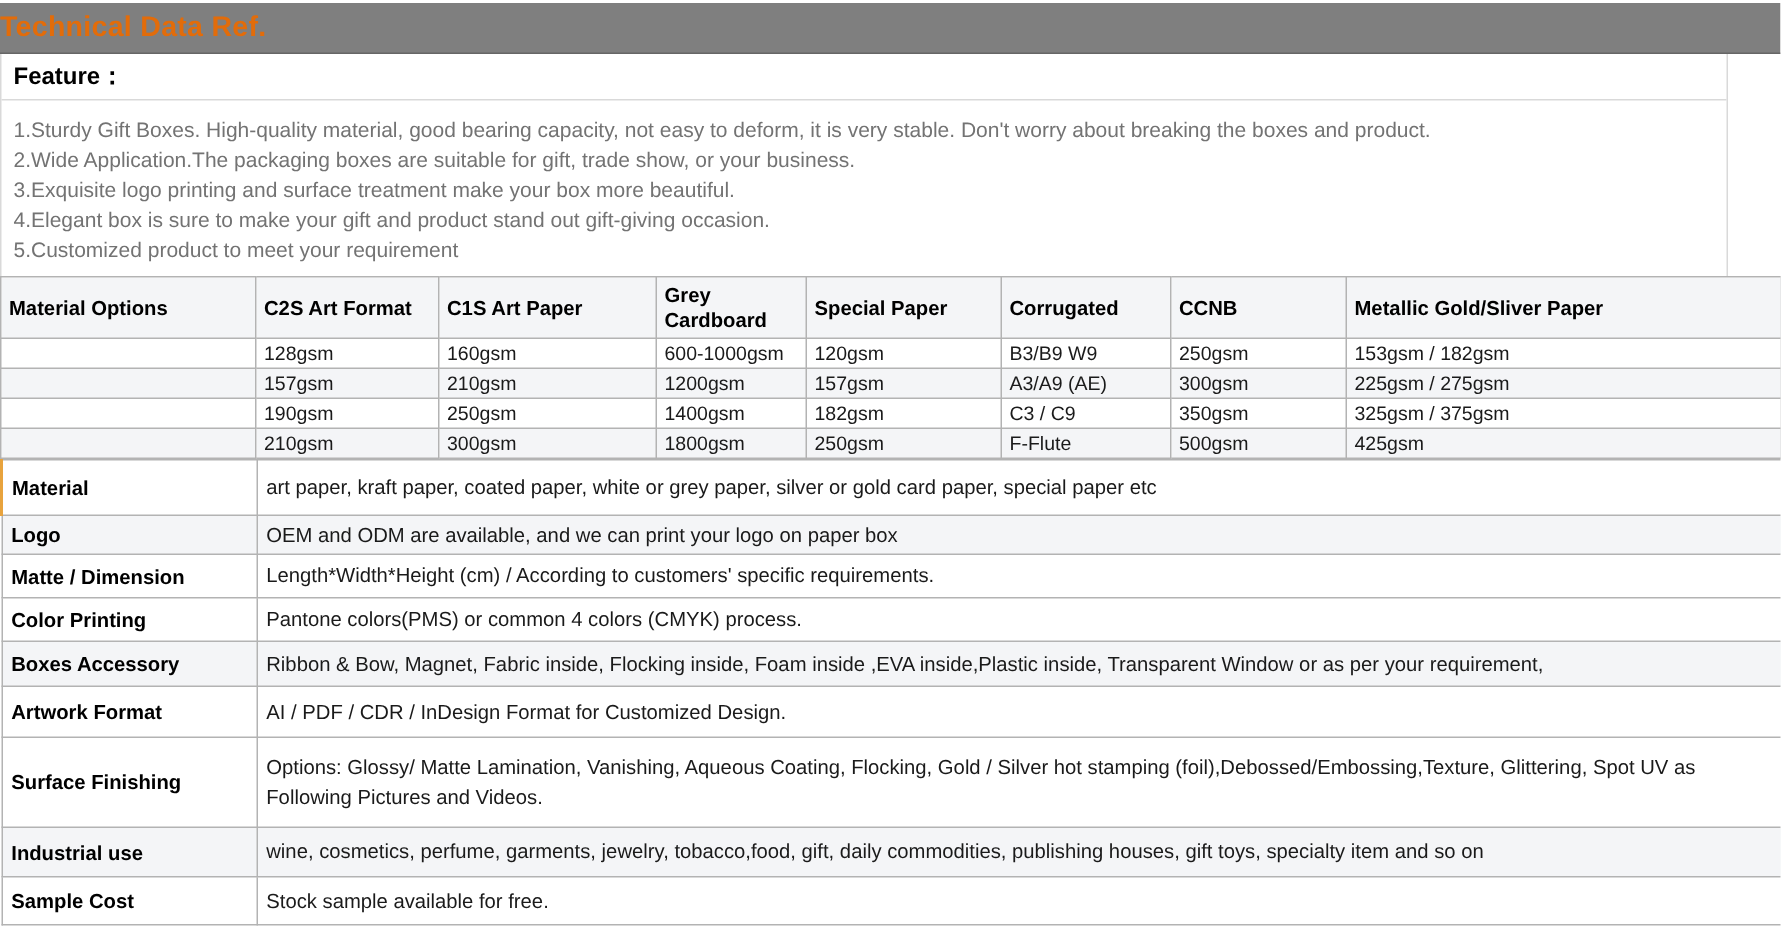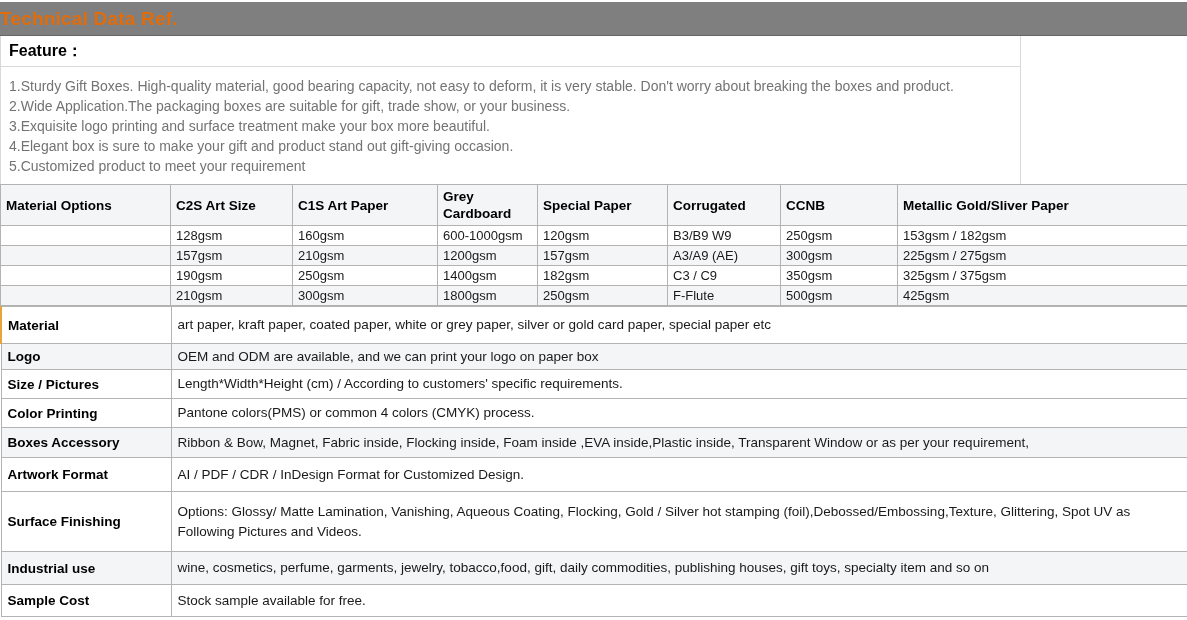--- a/index.html
+++ b/index.html
@@ -23,7 +23,7 @@
   
   .feature-section{
     border-left:1px solid #d9d9d9;border-right:1px solid #d9d9d9;
-    box-sizing:border-box;width:1021px;
+    box-sizing:border-box;width:1152px;
   }
   .feature-heading{
     font-size:16px;font-weight:bold;color:#000;

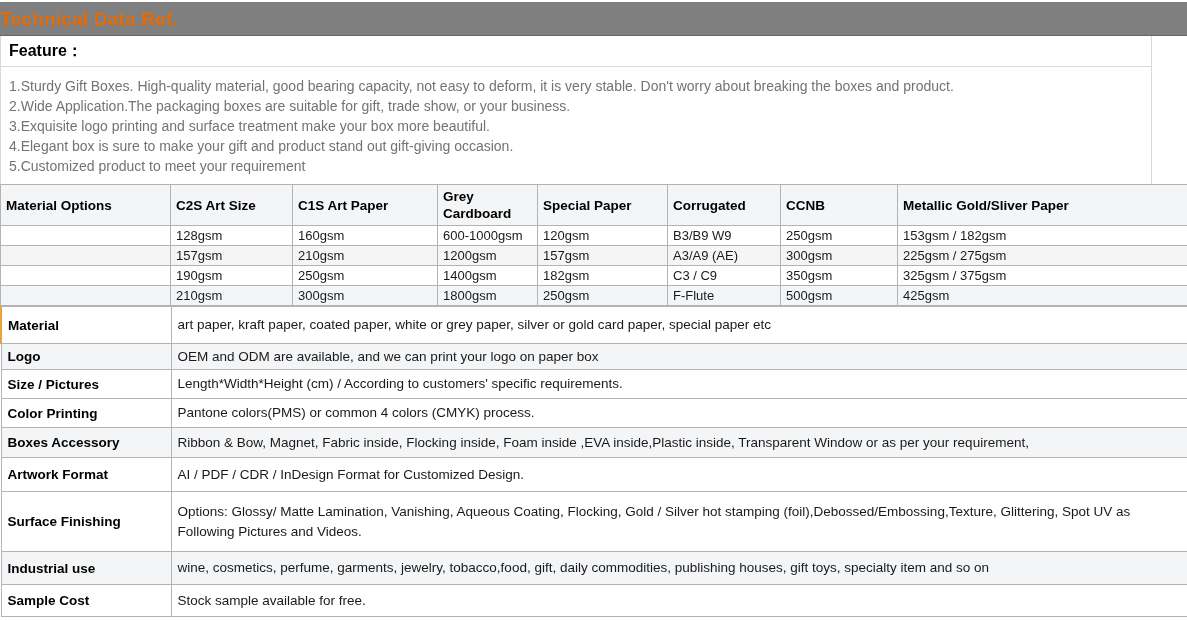--- a/index.html
+++ b/index.html
@@ -104,7 +104,7 @@
     <thead>
       <tr>
         <th>Material Options</th>
-        <th>C2S Art Size</th>
+        <th>C2S Art Format</th>
         <th>C1S Art Paper</th>
         <th>Grey Cardboard</th>
         <th>Special Paper</th>

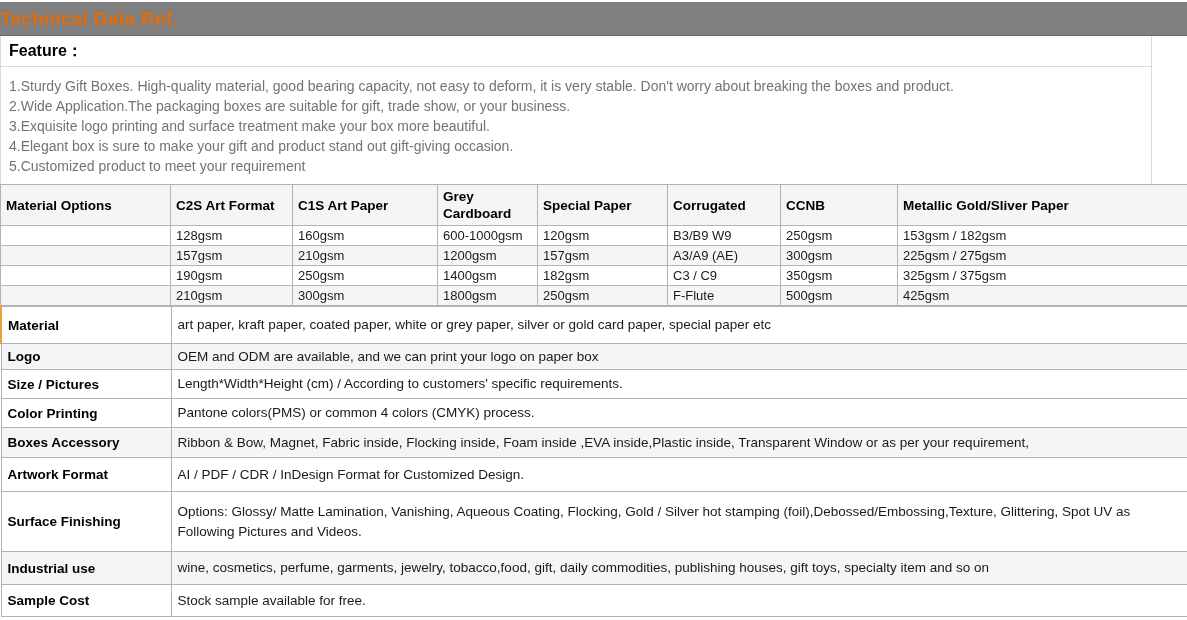--- a/index.html
+++ b/index.html
@@ -172,7 +172,7 @@
         <td>OEM and ODM are available, and we can print your logo on paper box</td>
       </tr>
       <tr class="r2">
-        <th>Size / Pictures</th>
+        <th>Matte / Dimension</th>
         <td>Length*Width*Height (cm) / According to customers' specific requirements.</td>
       </tr>
       <tr class="r3">

